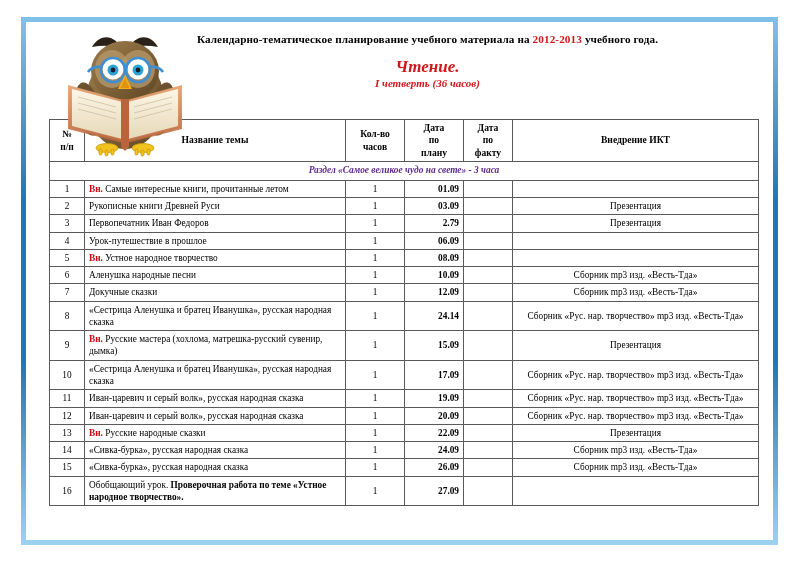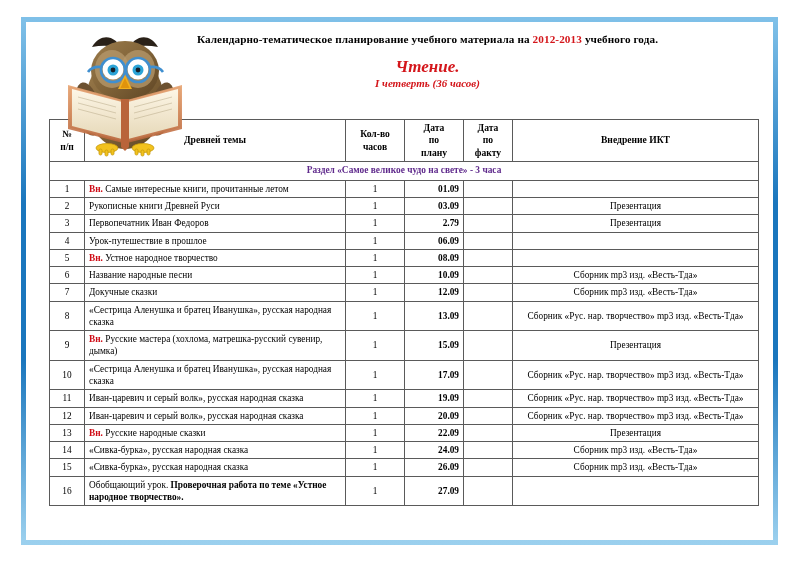--- a/index.html
+++ b/index.html
@@ -235,7 +235,7 @@
           <tr>
             <th class="c-num"><span style="white-space:pre-line">№
 п/п</span></th>
-            <th class="c-name"><span style="white-space:pre-line">Древней темы</span></th>
+            <th class="c-name"><span style="white-space:pre-line">Название темы</span></th>
             <th class="c-hrs"><span style="white-space:pre-line">Кол-во
 часов</span></th>
             <th class="c-plan"><span style="white-space:pre-line">Дата

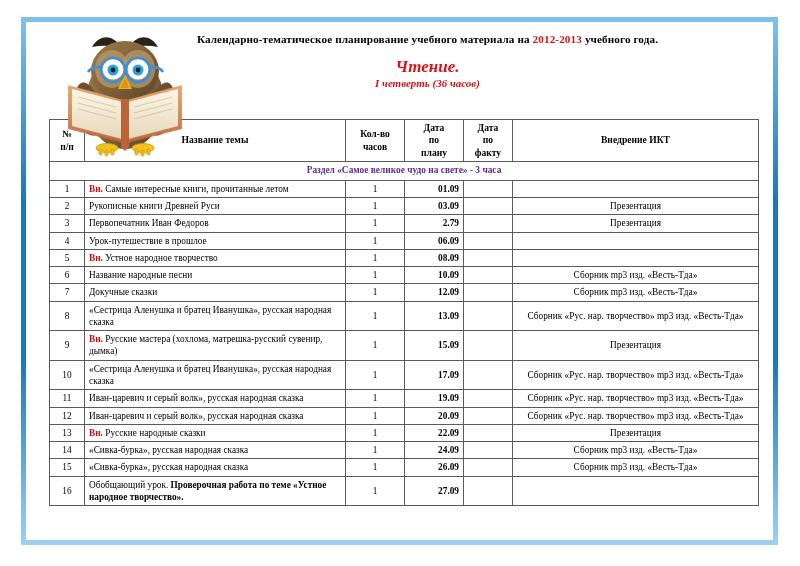--- a/index.html
+++ b/index.html
@@ -121,6 +121,7 @@
 
   tr.section-row td {
     text-align: center;
+    font-style: italic;
     font-weight: bold;
     color: #5f2a8c;
     font-size: 9.4px;

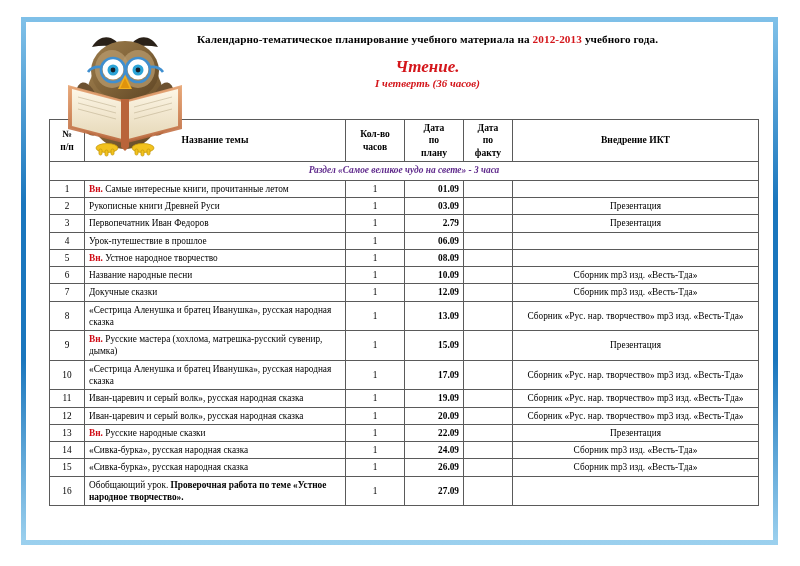--- a/index.html
+++ b/index.html
@@ -294,7 +294,7 @@
             </tr>
             <tr>
               <td class="c-num">6</td>
-              <td class="c-name"><span>Название народные песни</span></td>
+              <td class="c-name"><span>Аленушка народные песни</span></td>
               <td class="c-hrs">1</td>
               <td class="c-plan">10.09</td>
               <td class="c-fact"></td>

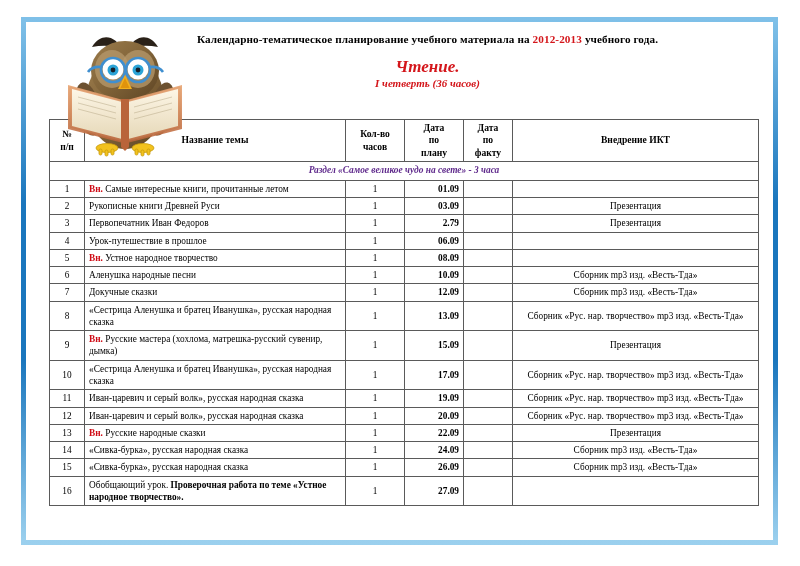--- a/index.html
+++ b/index.html
@@ -312,7 +312,7 @@
               <td class="c-num">8</td>
               <td class="c-name"><span>«Сестрица Аленушка и братец Иванушка», русская народная сказка</span></td>
               <td class="c-hrs">1</td>
-              <td class="c-plan">13.09</td>
+              <td class="c-plan">24.14</td>
               <td class="c-fact"></td>
               <td class="c-ikt">Сборник «Рус. нар. творчество» mp3 изд. «Весть-Тда»</td>
             </tr>

